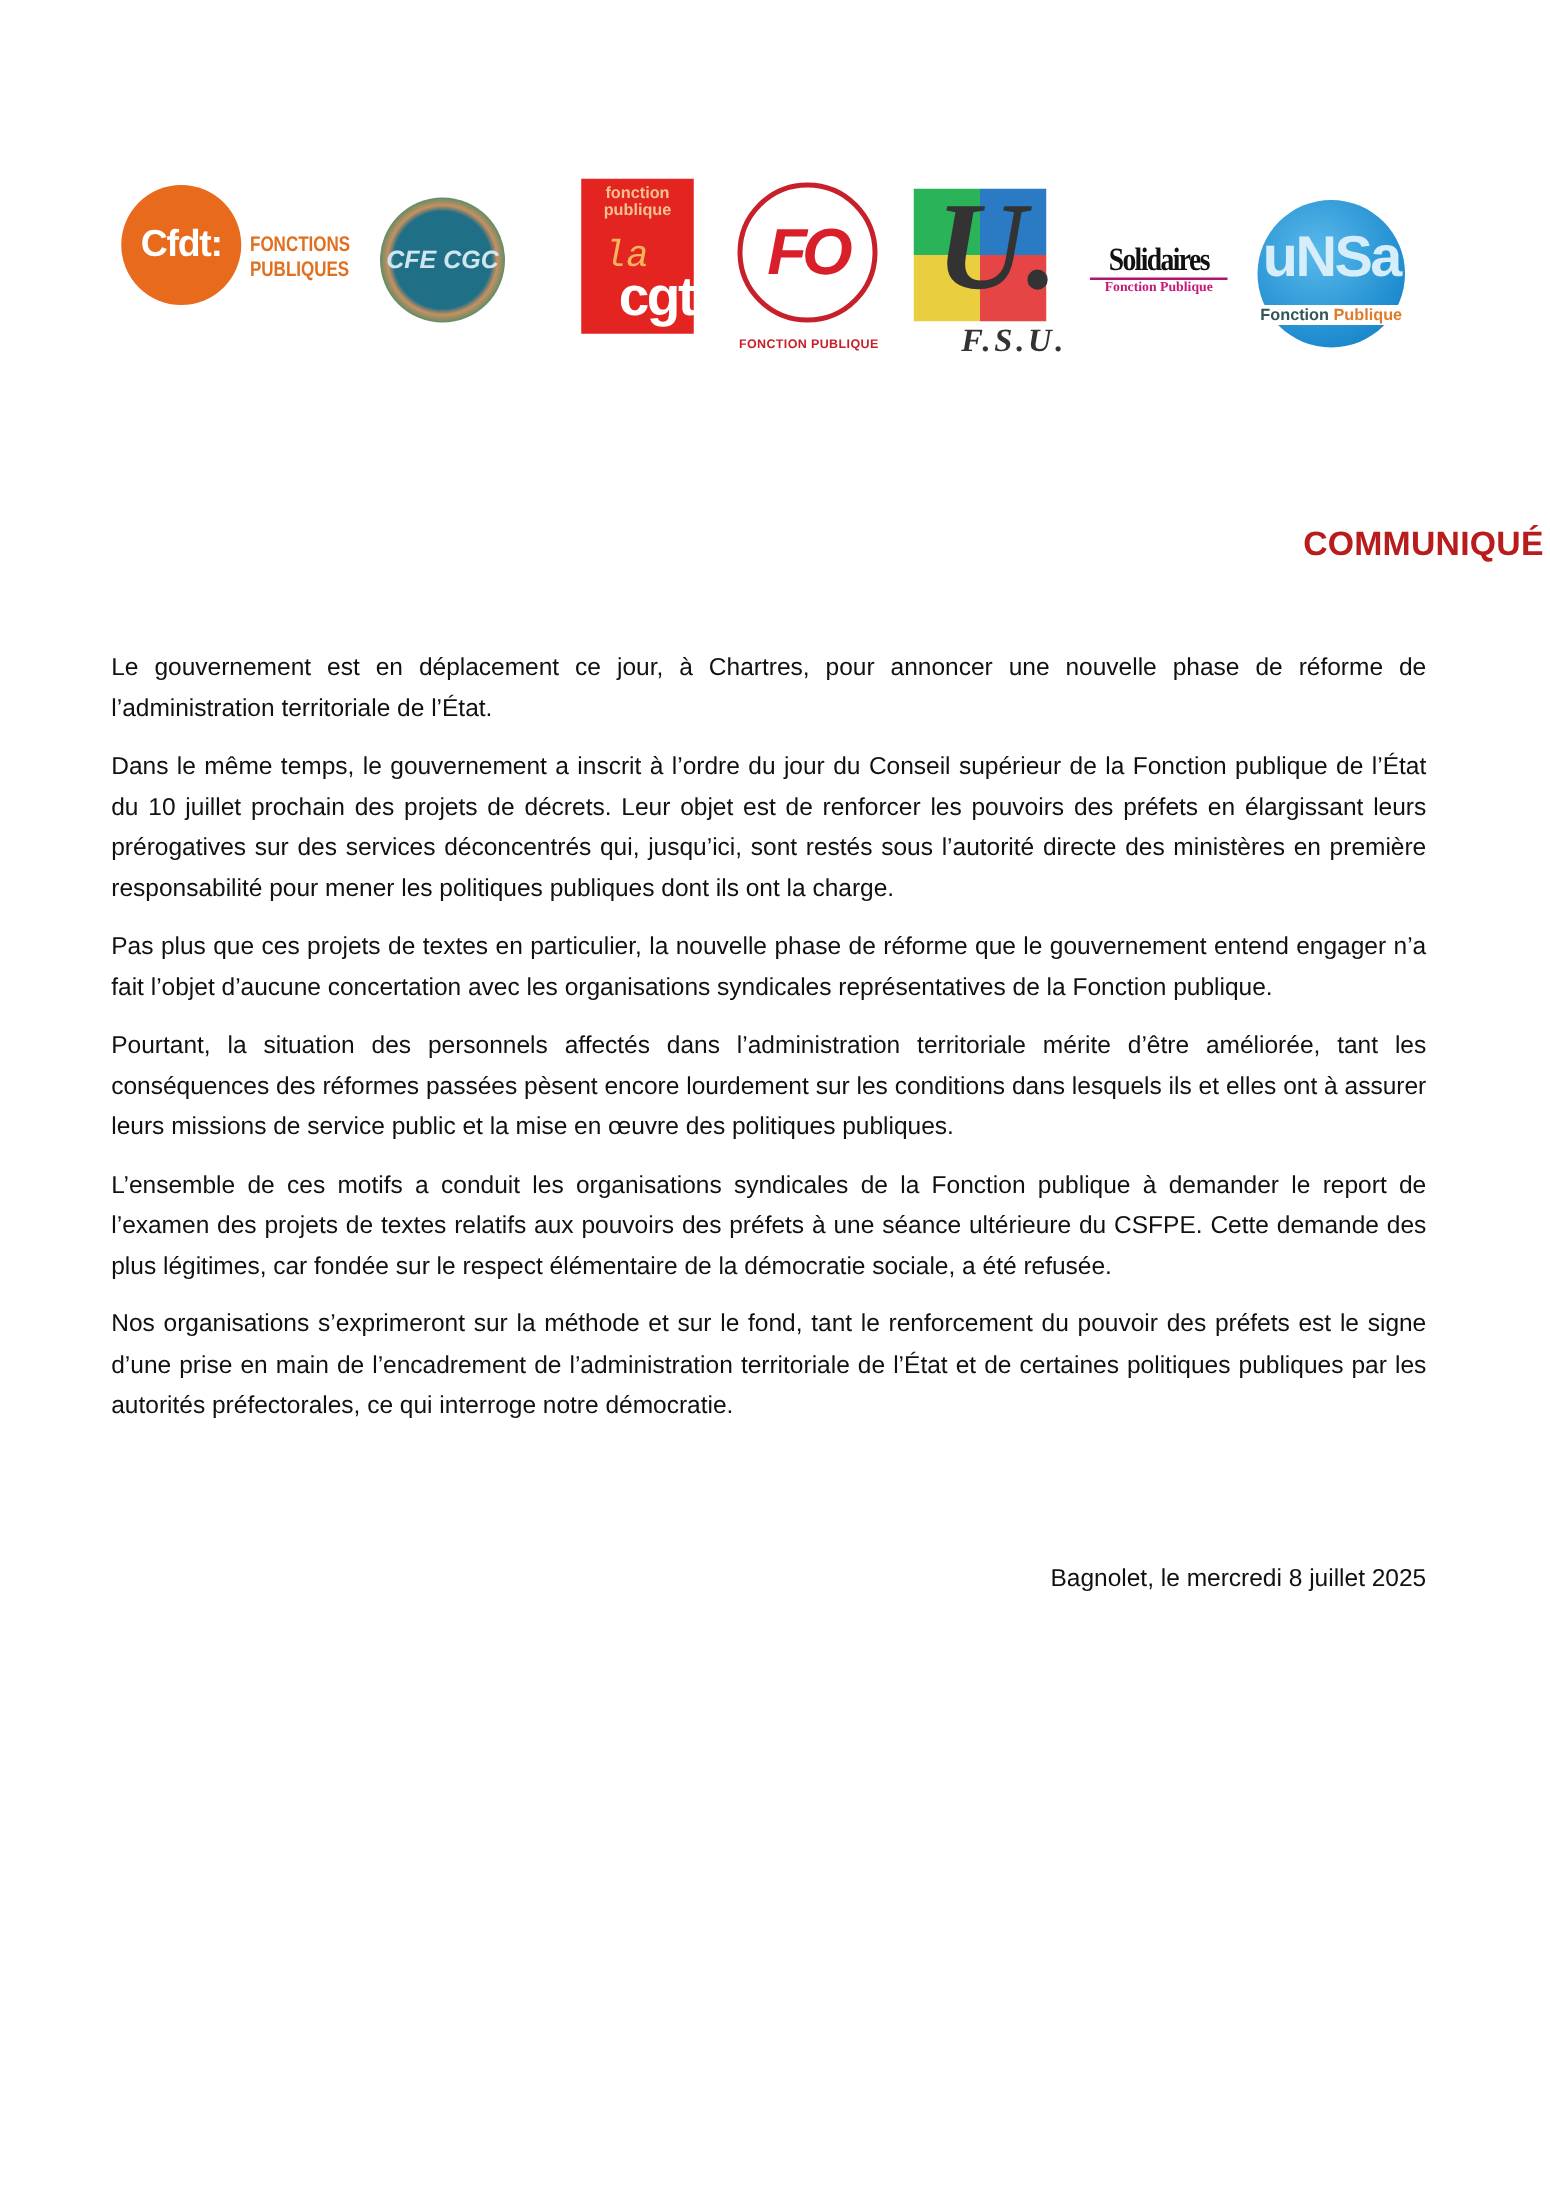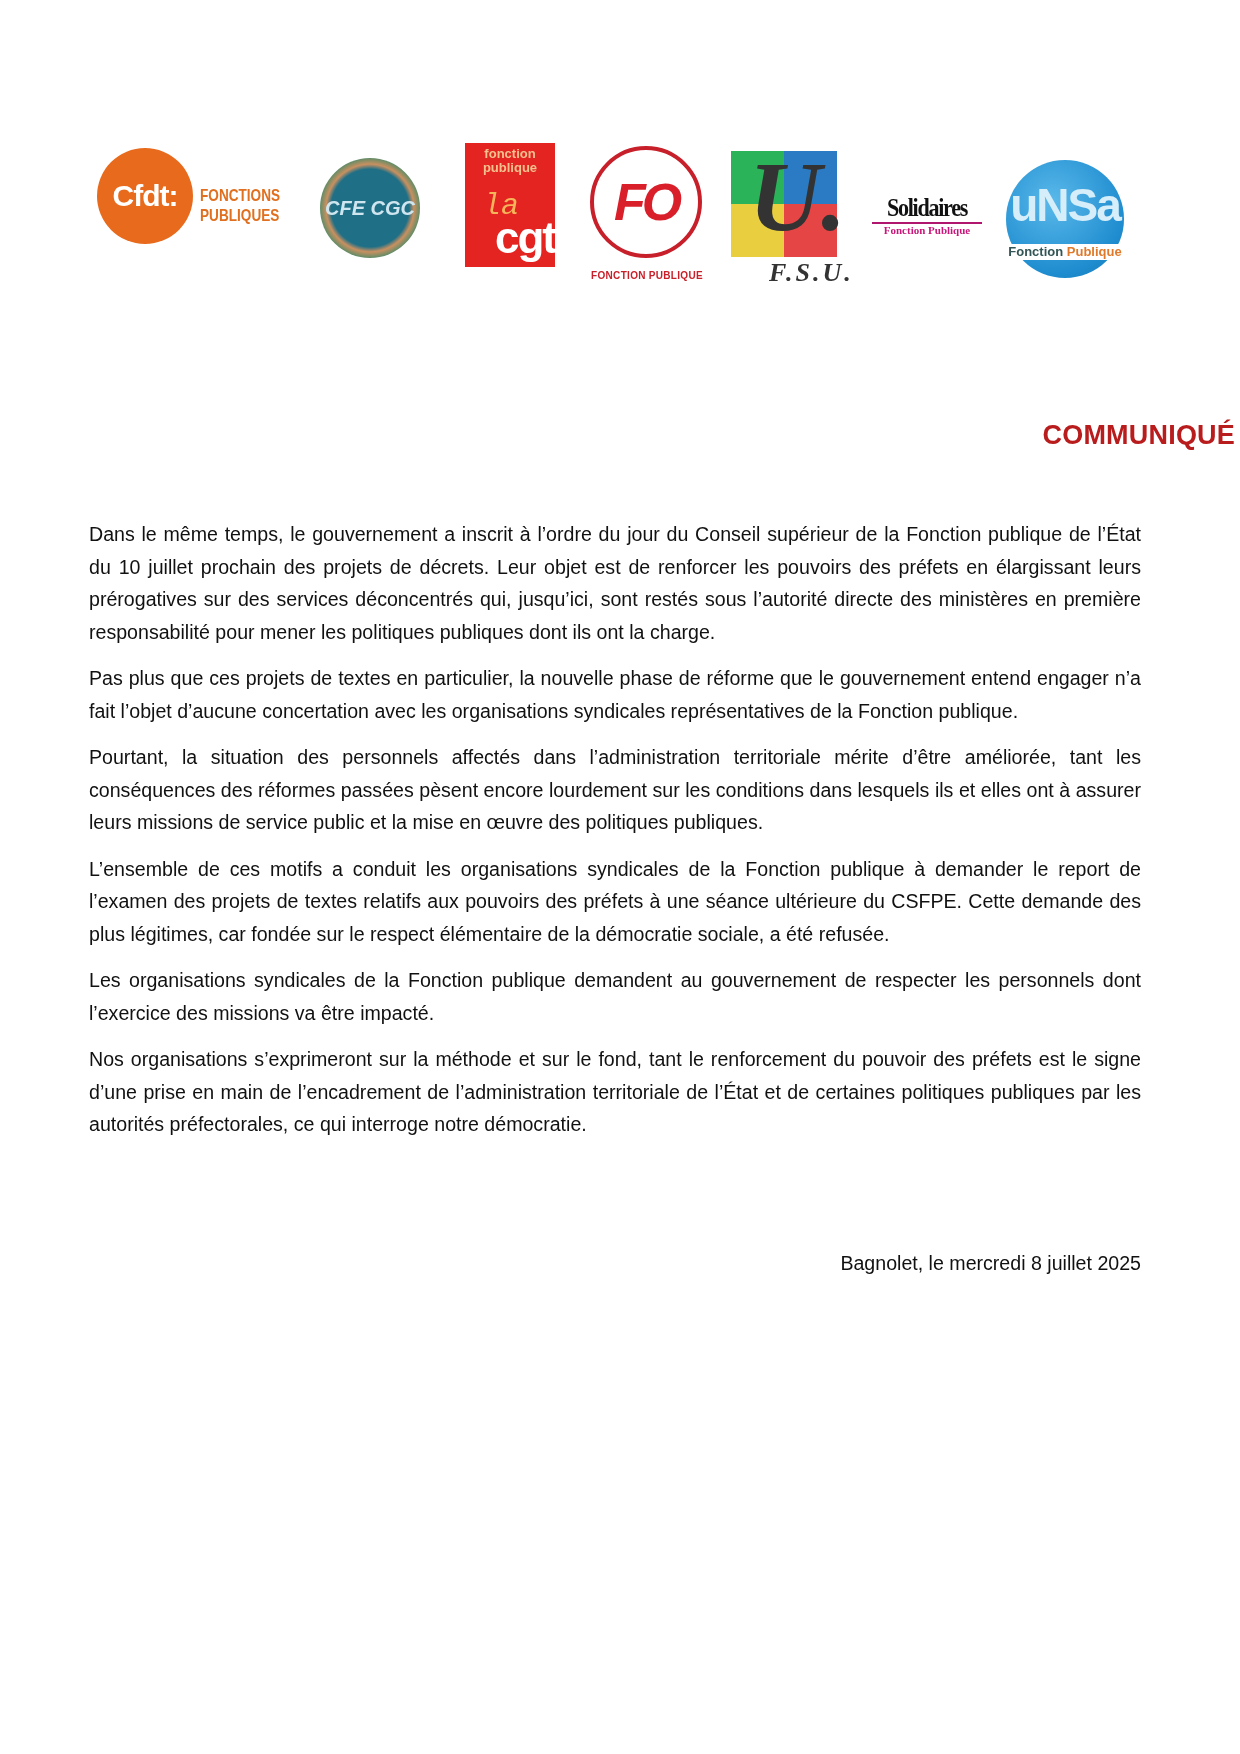--- a/index.html
+++ b/index.html
@@ -15,7 +15,7 @@
     font-family: "Liberation Sans Narrow", "Liberation Sans", sans-serif; transform: scaleX(0.8); transform-origin: left top; }
 
   
-  .cfe { position: absolute; left: 320px; top: 158px; width: 100px; height: 100px; border-radius: 50%;
+  .cfe { position: absolute; left: 304px; top: 158px; width: 100px; height: 100px; border-radius: 50%;
     background: radial-gradient(circle at 50% 50%, #1f6f86 0 55%, #c99060 62%, #2d8a6a 75%, #1e6a58 100%);
     color: #cfe6f0; font-weight: bold; font-style: italic; font-size: 20px; display: flex; align-items: center; justify-content: center; line-height: 20px; text-align: center; }
 

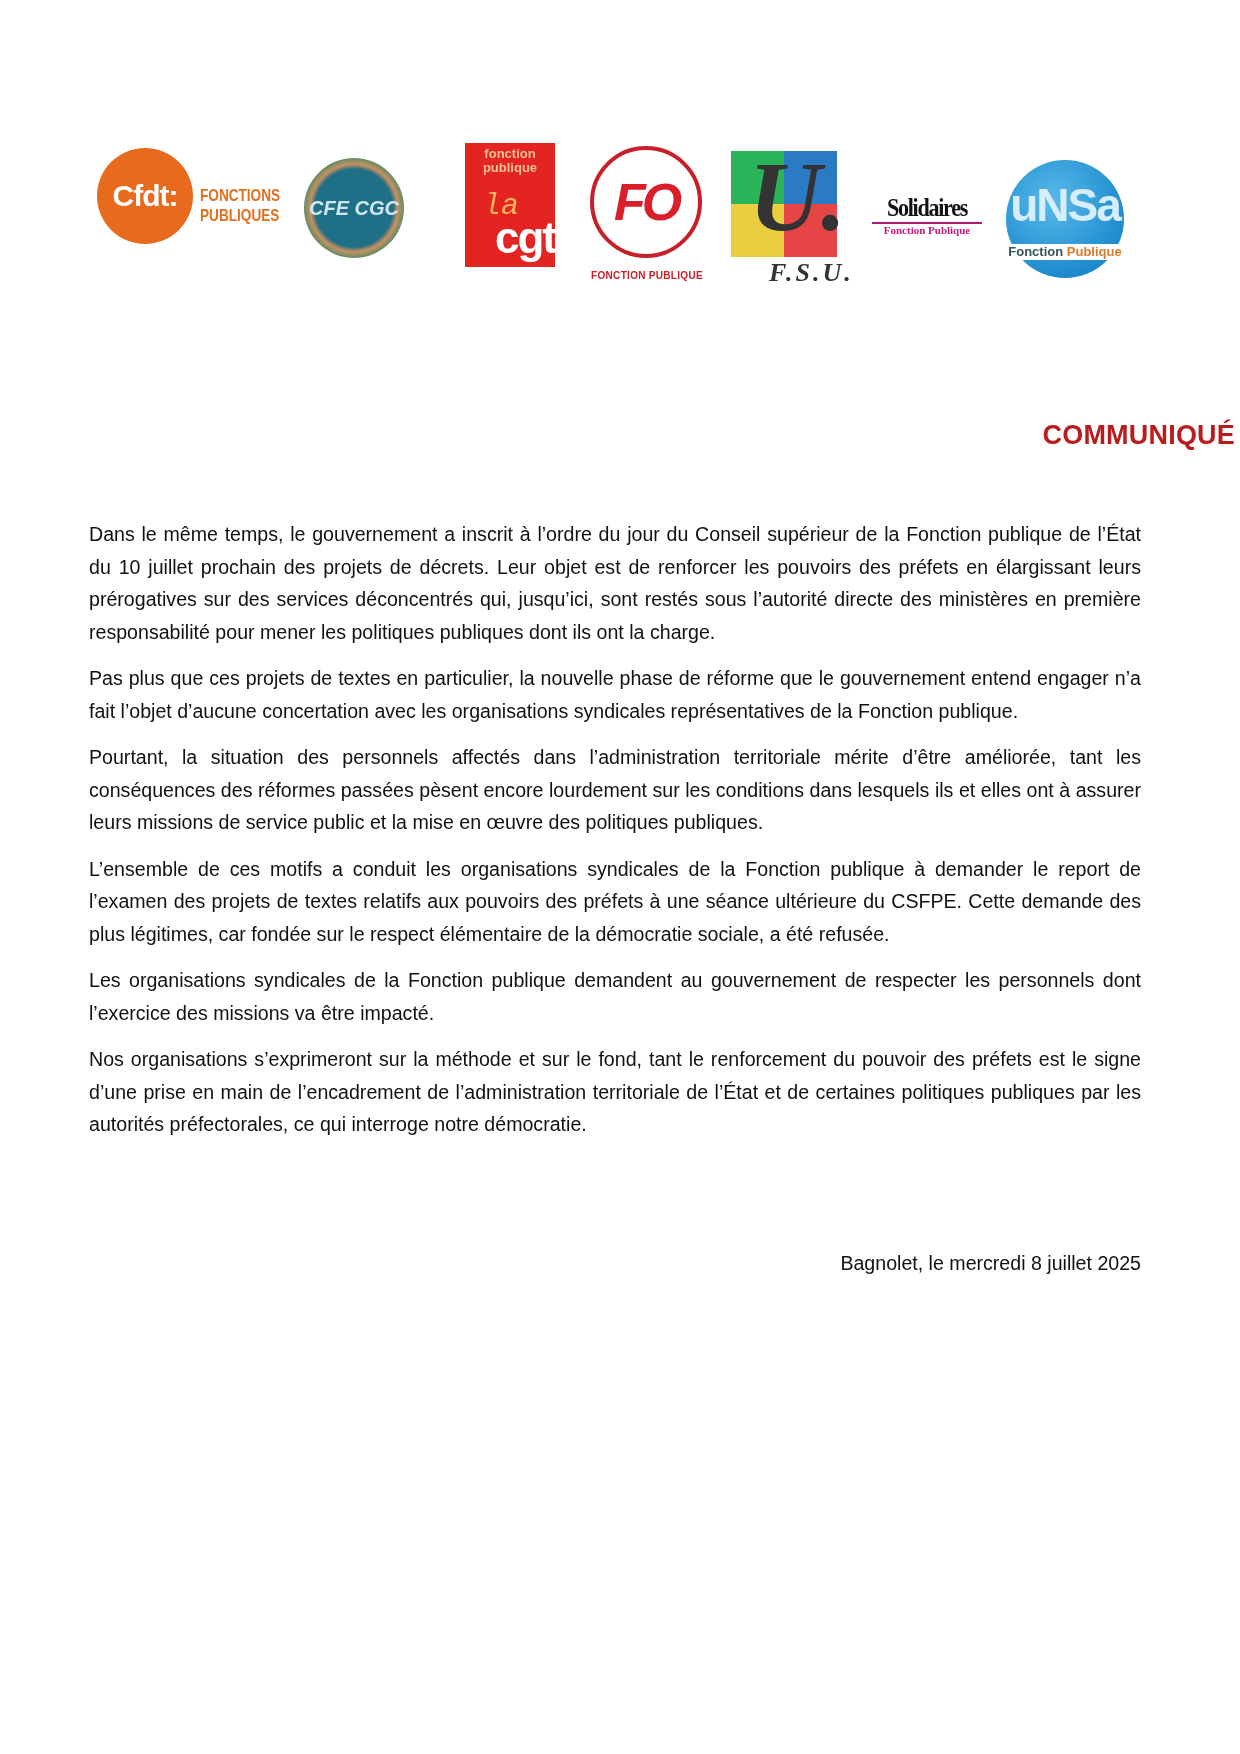--- a/index.html
+++ b/index.html
@@ -110,6 +110,7 @@
 <h1 class="title" style="margin:0;">COMMUNIQUÉ</h1>
 
 <div class="body-text">
+  <p>Le gouvernement est en déplacement ce jour, à Chartres, pour annoncer une nouvelle phase de réforme de l’administration territoriale de l’État.</p>
   <p>Dans le même temps, le gouvernement a inscrit à l’ordre du jour du Conseil supérieur de la Fonction publique de l’État du 10 juillet prochain des projets de décrets. Leur objet est de renforcer les pouvoirs des préfets en élargissant leurs prérogatives sur des services déconcentrés qui, jusqu’ici, sont restés sous l’autorité directe des ministères en première responsabilité pour mener les politiques publiques dont ils ont la charge.</p>
   <p>Pas plus que ces projets de textes en particulier, la nouvelle phase de réforme que le gouvernement entend engager n’a fait l’objet d’aucune concertation avec les organisations syndicales représentatives de la Fonction publique.</p>
   <p>Pourtant, la situation des personnels affectés dans l’administration territoriale mérite d’être améliorée, tant les conséquences des réformes passées pèsent encore lourdement sur les conditions dans lesquels ils et elles ont à assurer leurs missions de service public et la mise en œuvre des politiques publiques.</p>

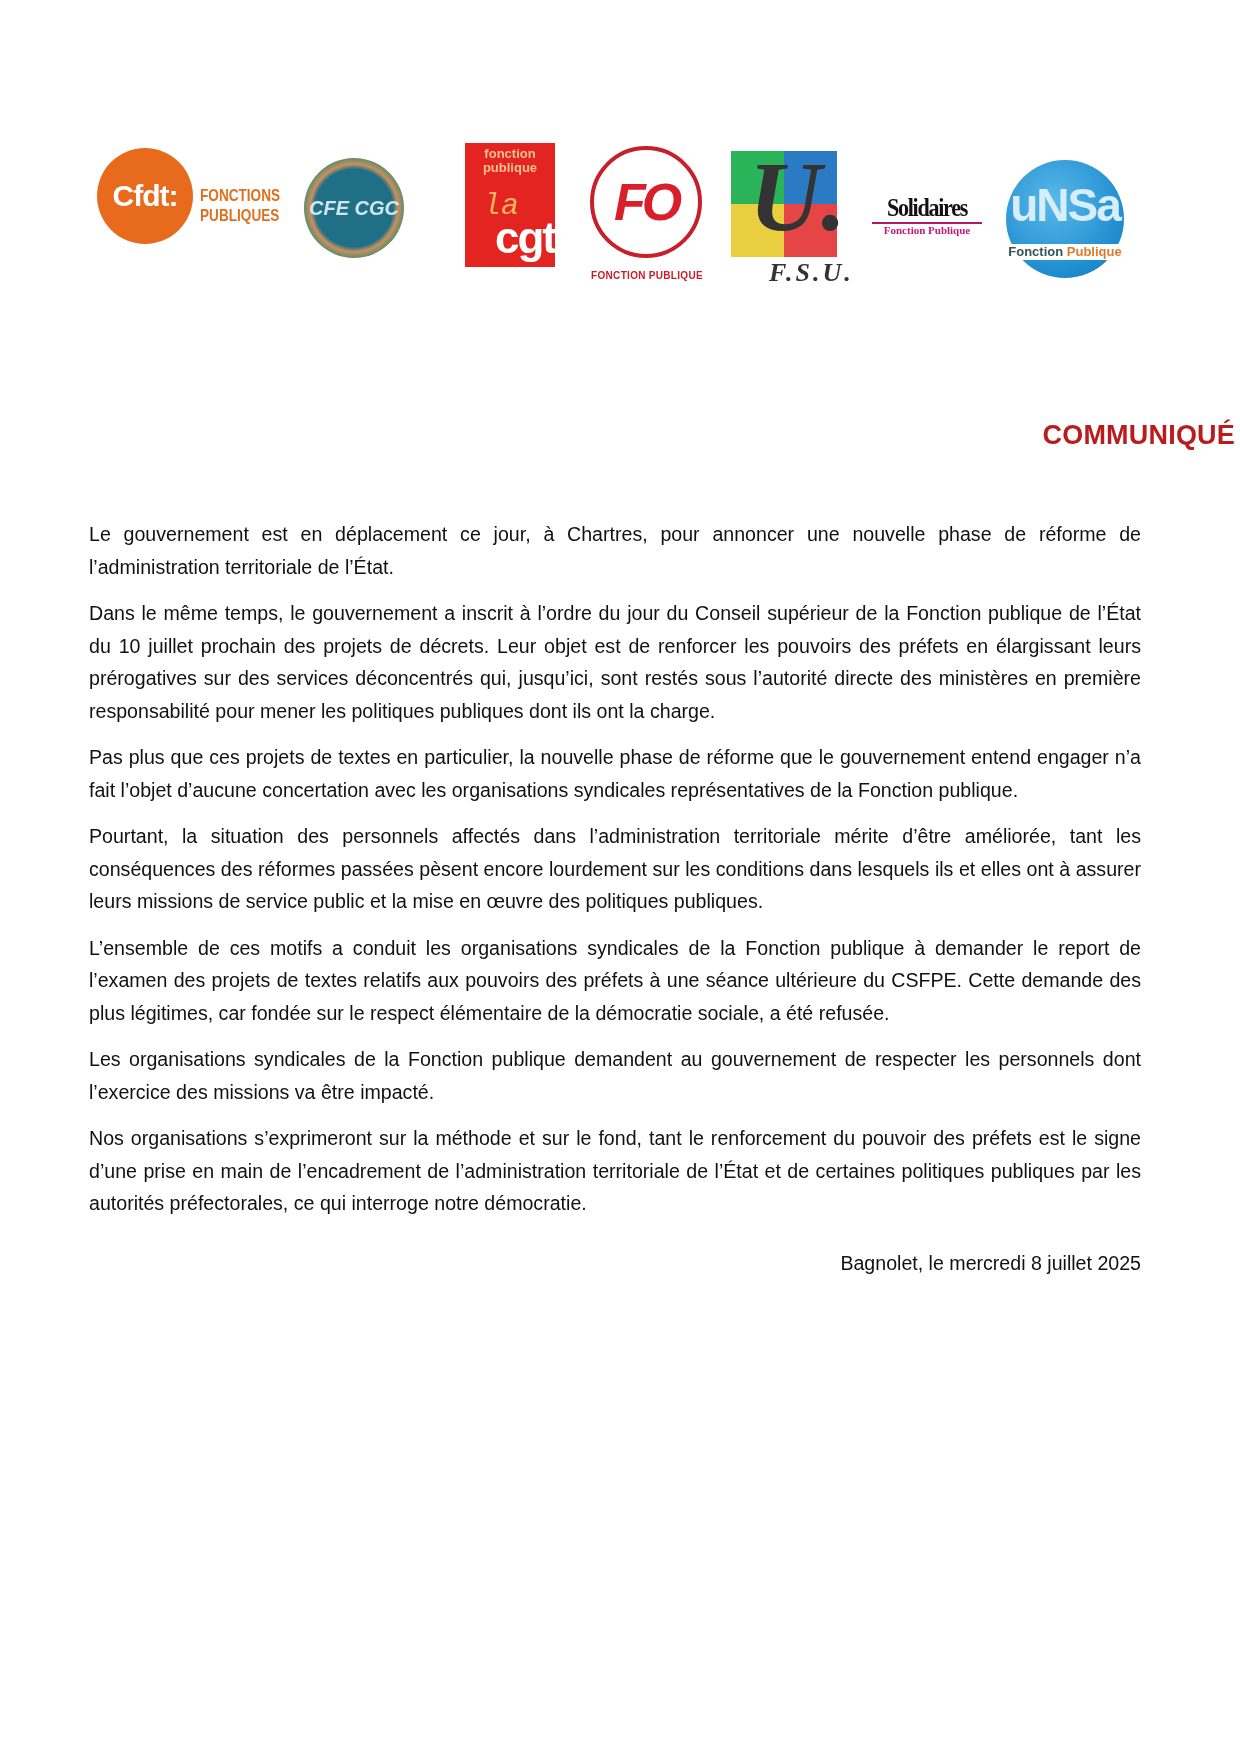--- a/index.html
+++ b/index.html
@@ -115,7 +115,6 @@
   <p>Pas plus que ces projets de textes en particulier, la nouvelle phase de réforme que le gouvernement entend engager n’a fait l’objet d’aucune concertation avec les organisations syndicales représentatives de la Fonction publique.</p>
   <p>Pourtant, la situation des personnels affectés dans l’administration territoriale mérite d’être améliorée, tant les conséquences des réformes passées pèsent encore lourdement sur les conditions dans lesquels ils et elles ont à assurer leurs missions de service public et la mise en œuvre des politiques publiques.</p>
   <p>L’ensemble de ces motifs a conduit les organisations syndicales de la Fonction publique à demander le report de l’examen des projets de textes relatifs aux pouvoirs des préfets à une séance ultérieure du CSFPE. Cette demande des plus légitimes, car fondée sur le respect élémentaire de la démocratie sociale, a été refusée.</p>
-  <p>Les organisations syndicales de la Fonction publique demandent au gouvernement de respecter les personnels dont l’exercice des missions va être impacté.</p>
   <p>Nos organisations s’exprimeront sur la méthode et sur le fond, tant le renforcement du pouvoir des préfets est le signe d’une prise en main de l’encadrement de l’administration territoriale de l’État et de certaines politiques publiques par les autorités préfectorales, ce qui interroge notre démocratie.</p>
 </div>
 

